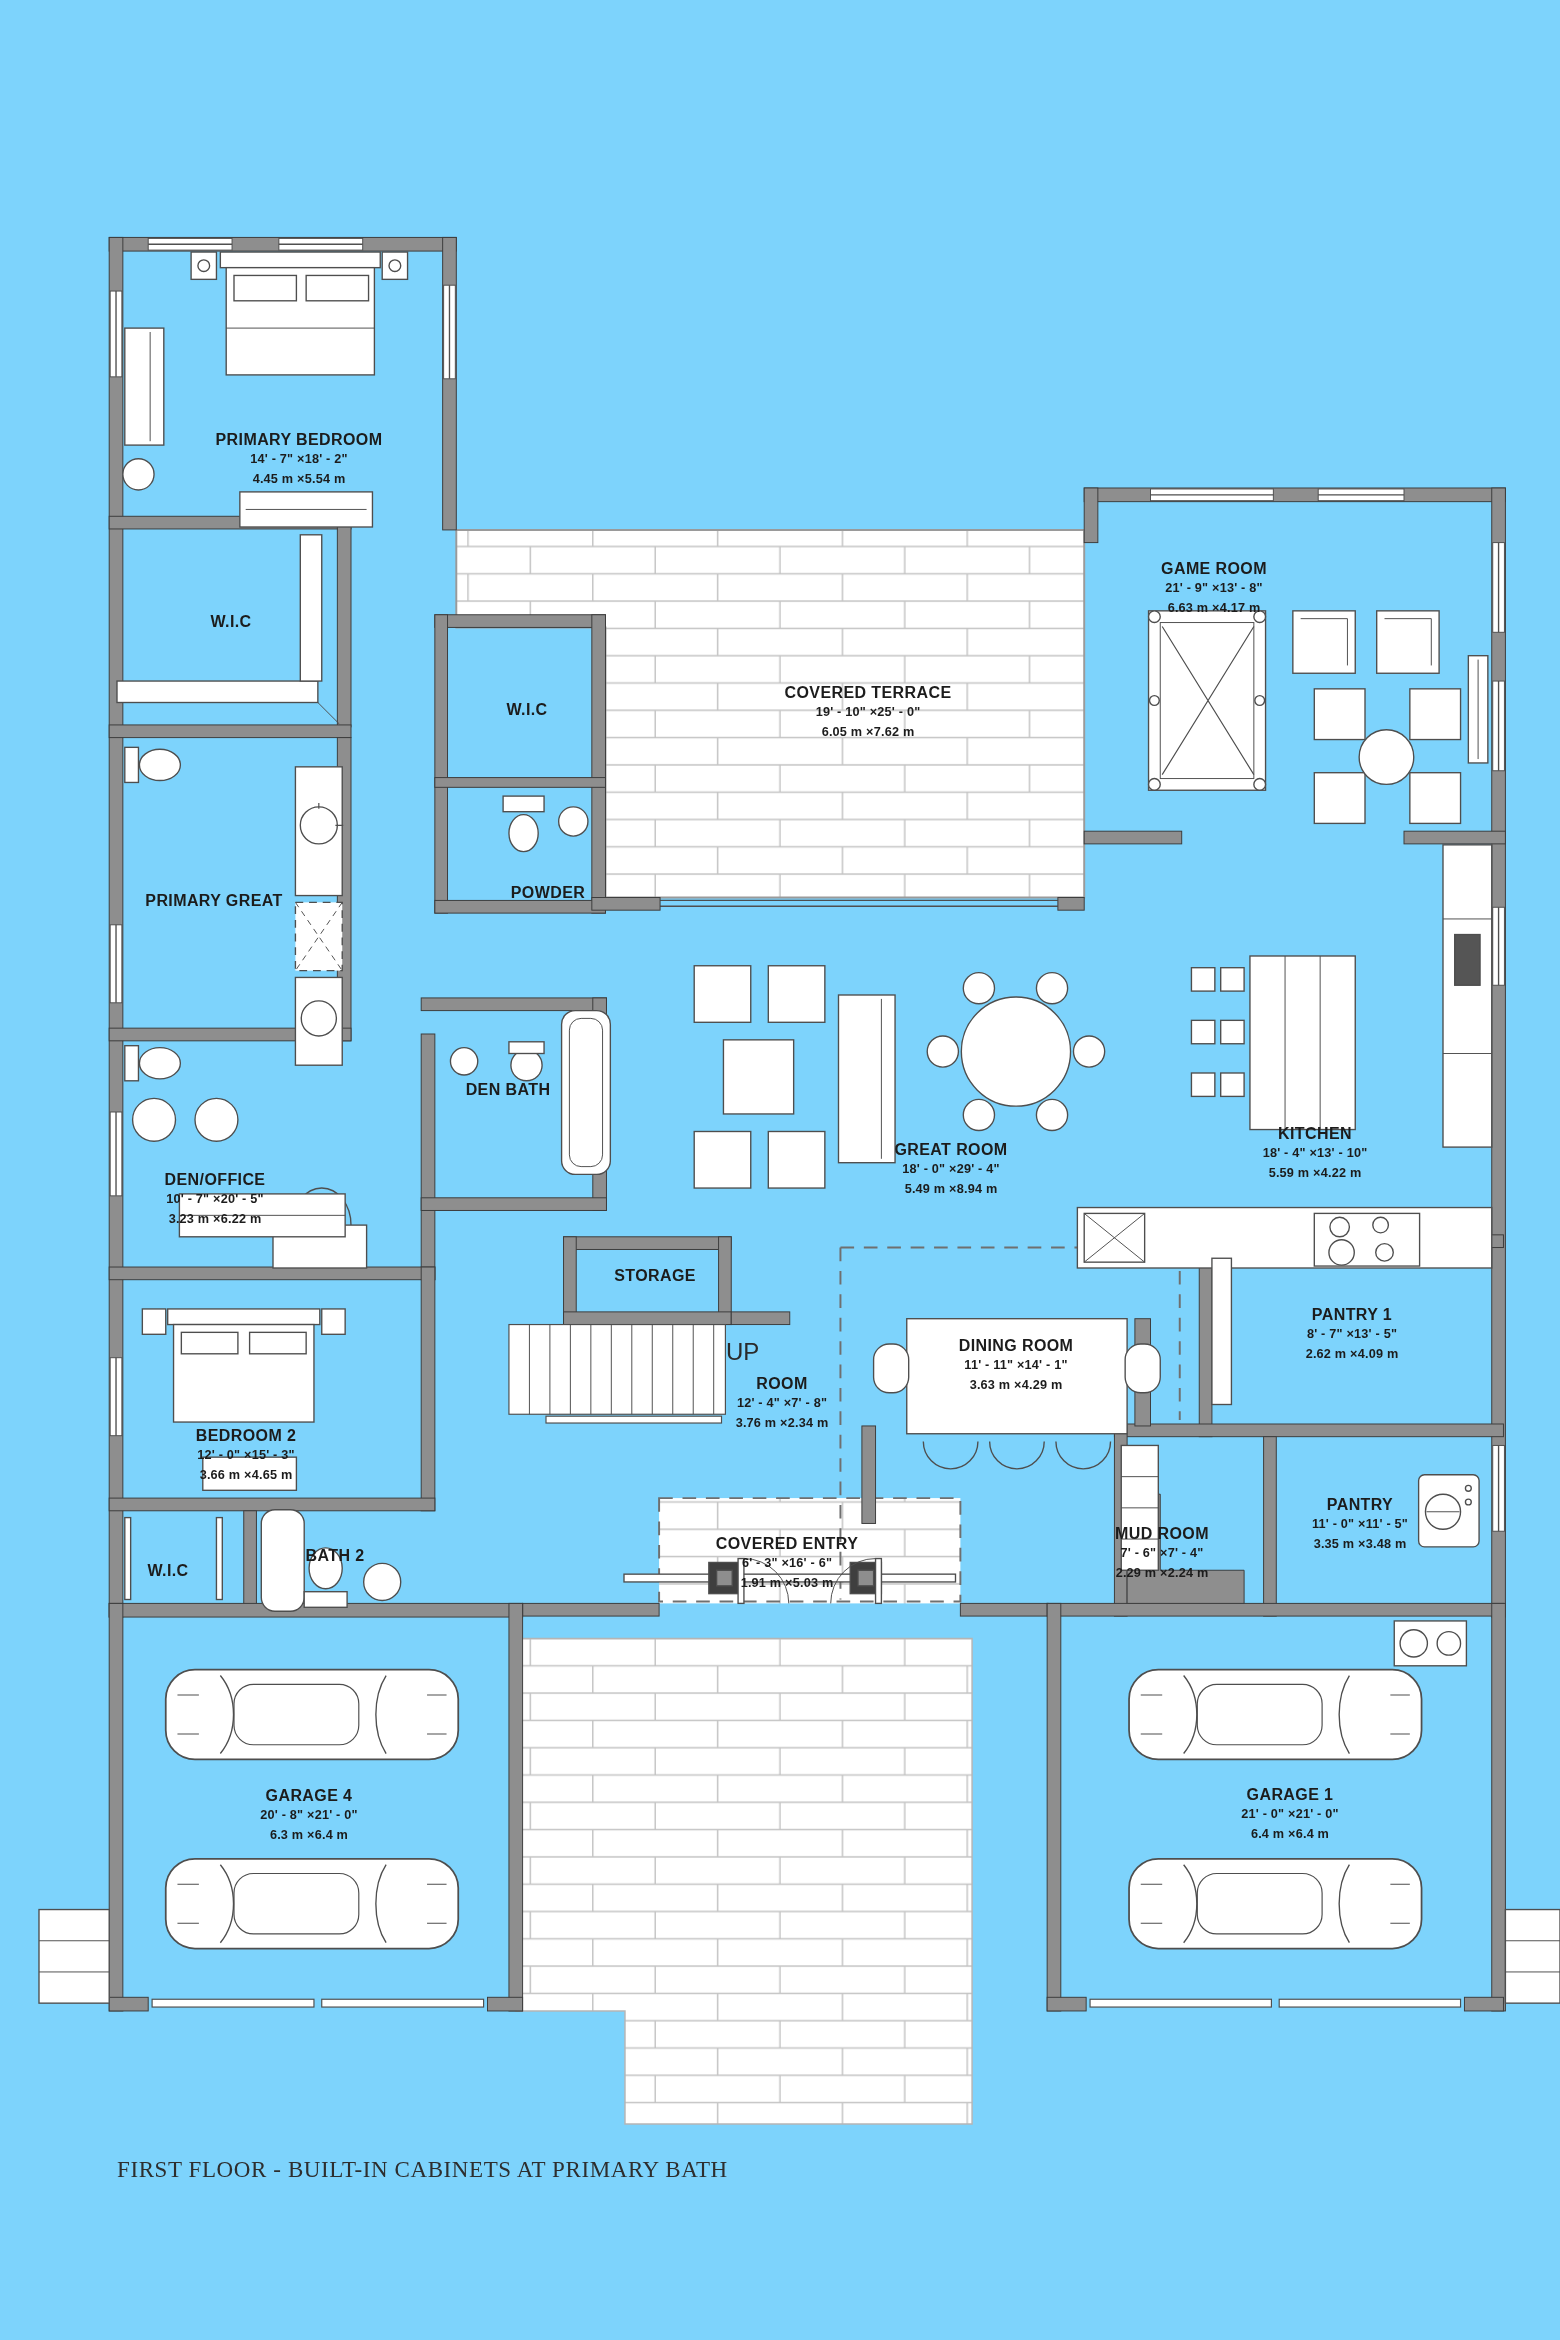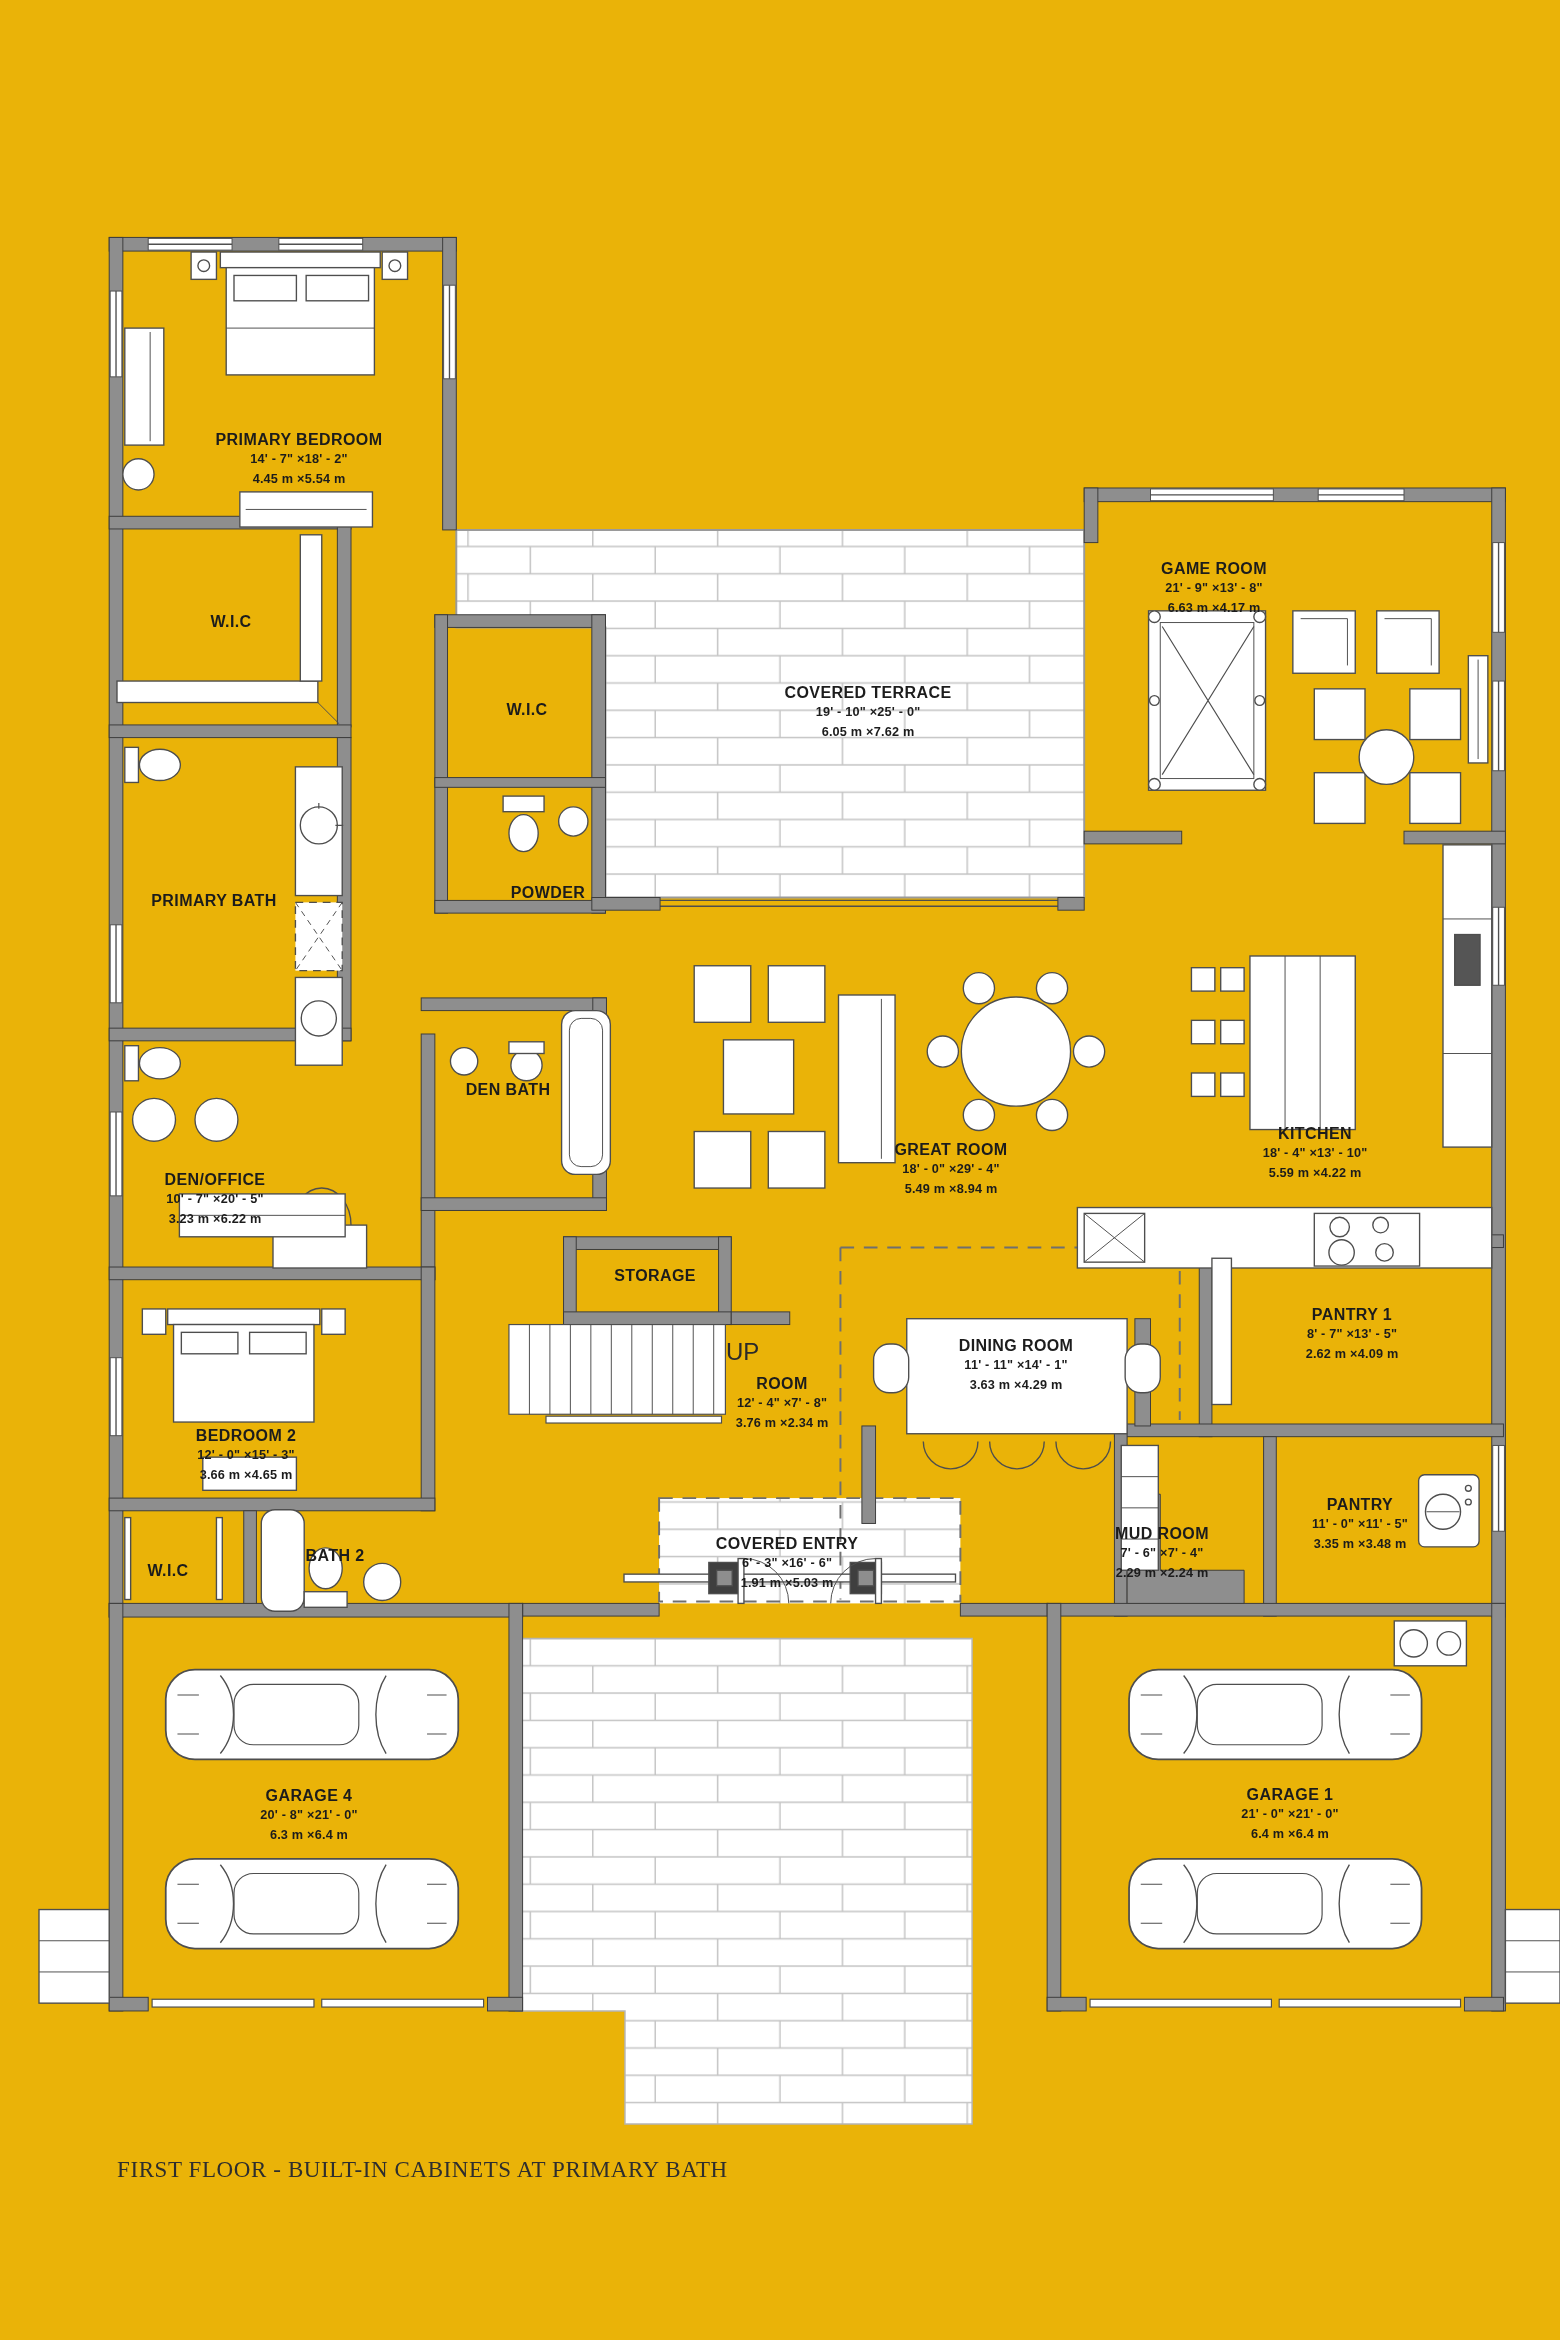--- a/index.html
+++ b/index.html
@@ -3,7 +3,7 @@
 <meta charset="utf-8">
 <style>
   html,body{margin:0;padding:0;background:#fff;}
-  .stage{position:relative;width:1560px;height:2341px;background:#eab308;
+  .stage{position:relative;width:1560px;height:2341px;background:#7dd3fc;
          font-family:"Liberation Sans",sans-serif;overflow:hidden;}
   .plan-svg{position:absolute;left:0;top:0;}
   .rl{position:absolute;transform:translateX(-50%);text-align:center;color:#1c1c1c;white-space:nowrap;}

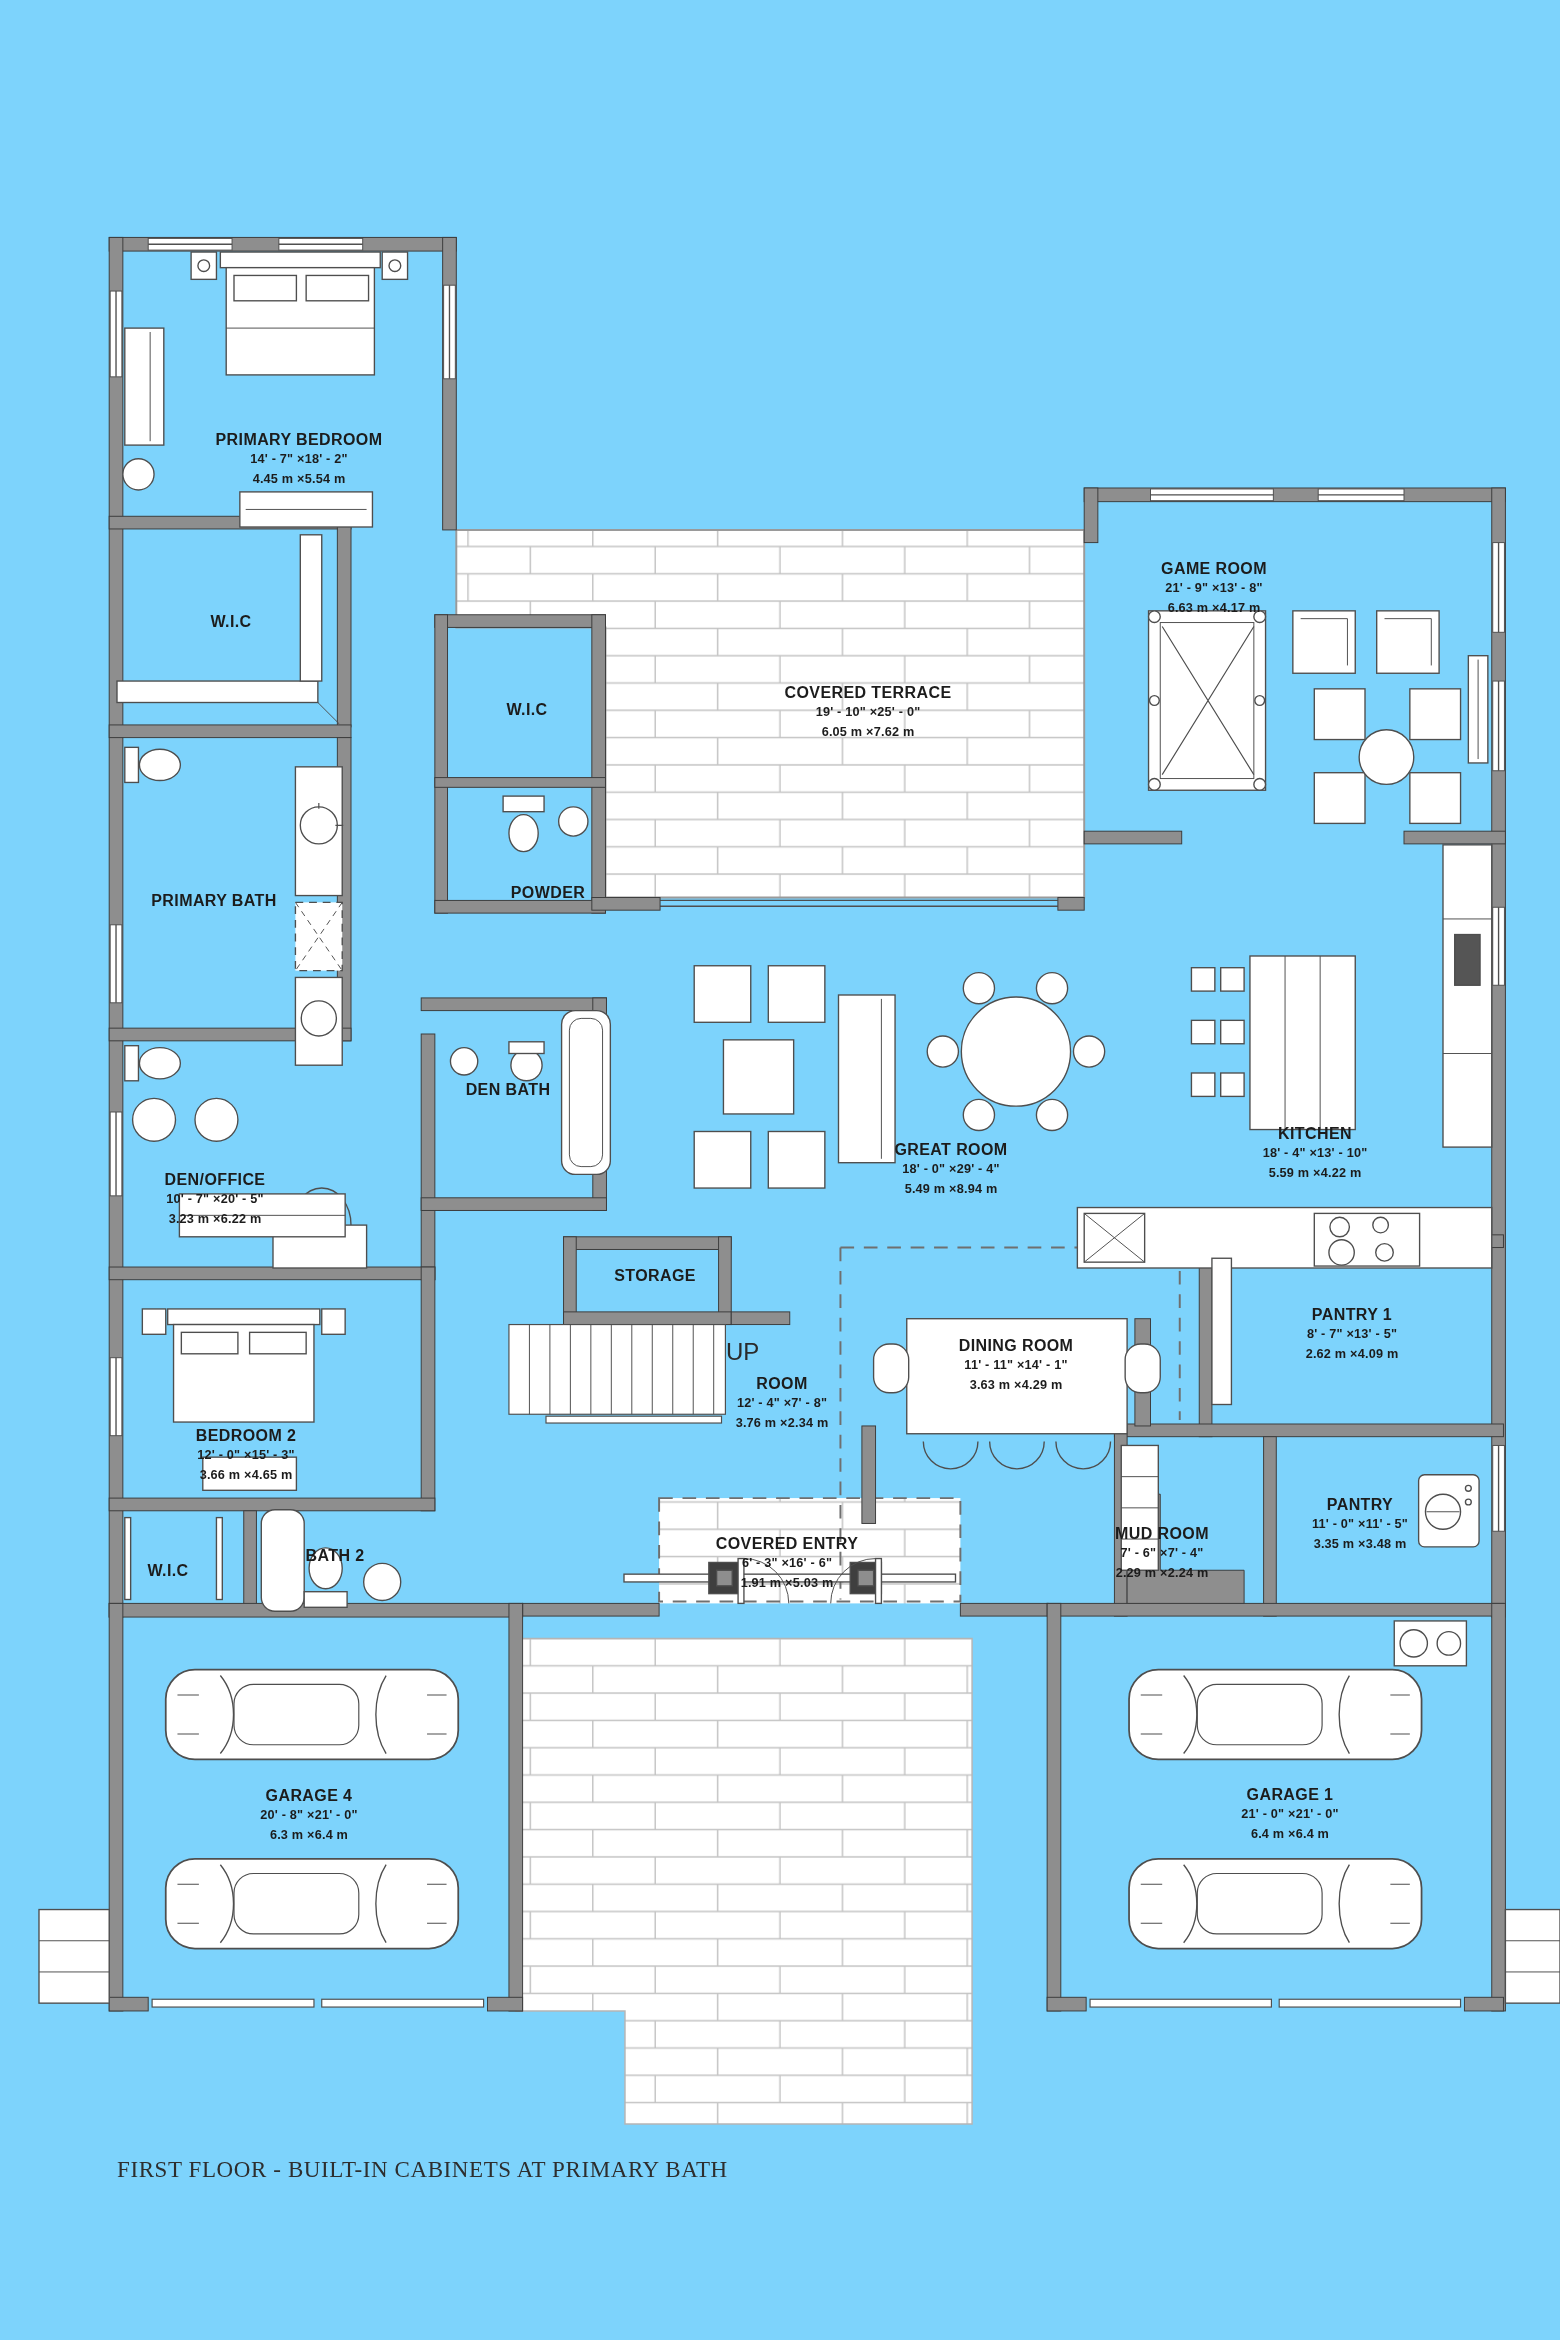--- a/index.html
+++ b/index.html
@@ -345,7 +345,7 @@
   <div class="nm">POWDER</div>
 </div>
 <div class="rl" style="left:214px;top:891px">
-  <div class="nm">PRIMARY BATH</div>
+  <div class="nm">PRIMARY GREAT</div>
 </div>
 <div class="rl" style="left:508px;top:1080px">
   <div class="nm">DEN BATH</div>

